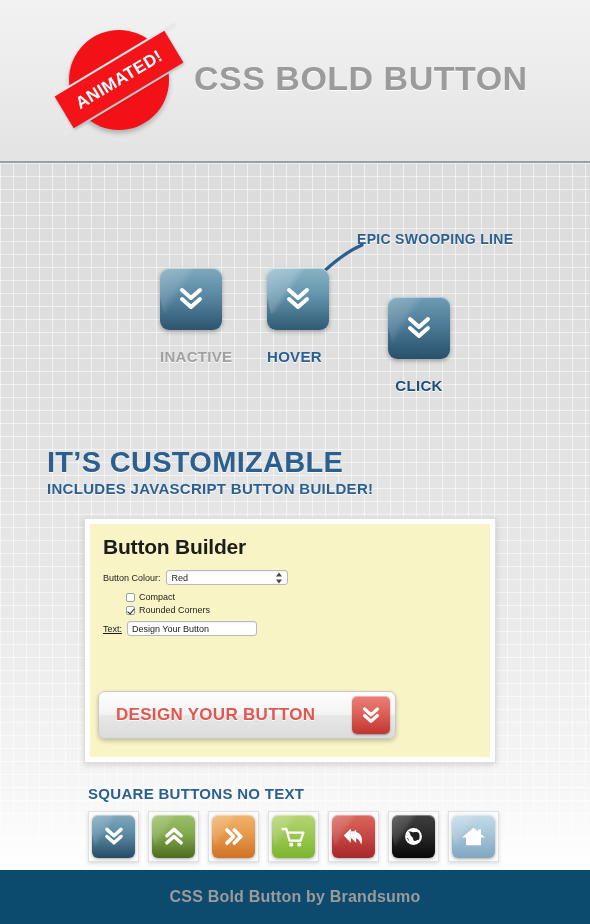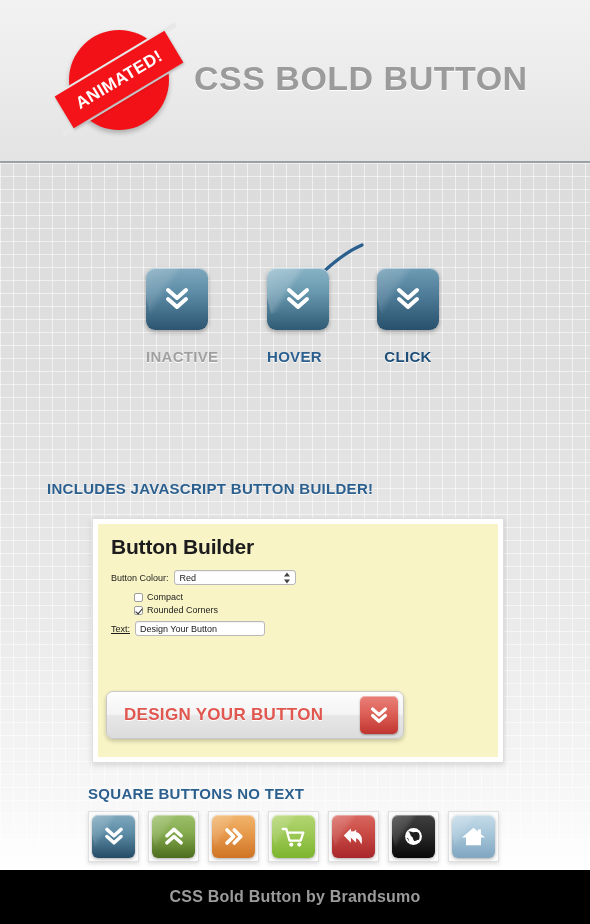--- a/index.html
+++ b/index.html
@@ -304,6 +304,7 @@
   <div class="body-area">
 
 
+    <div class="section-title" id="lbl-swoop">EPIC SWOOPING LINE</div>
 
     <div class="swoop-arrow">
       <svg width="70" height="50" viewBox="0 0 70 50">

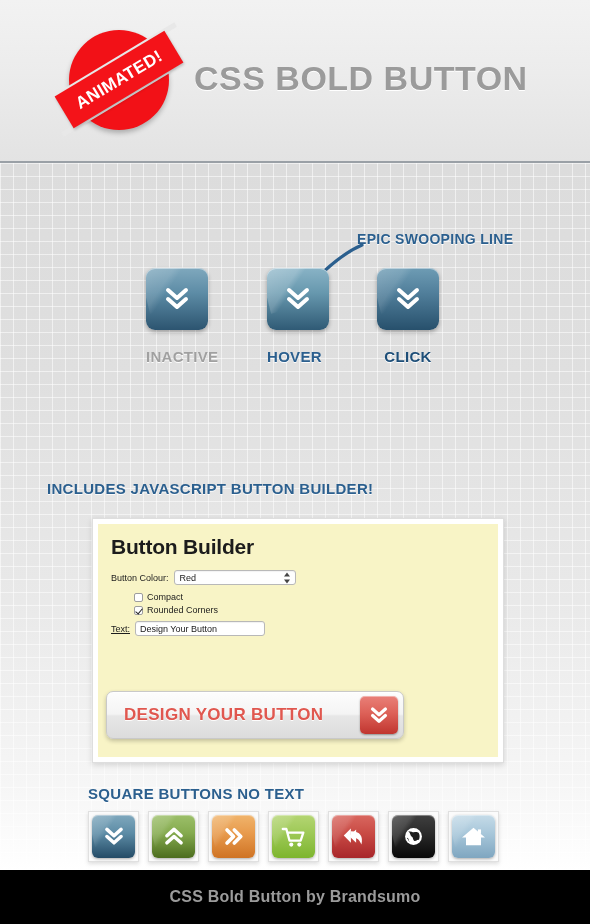--- a/index.html
+++ b/index.html
@@ -313,7 +313,7 @@
       </svg>
     </div>
 
-    <div class="demo" style="left:146px; width:62px;">
+    <div class="demo" style="left:160px; width:62px;">
       <div class="demo-btn st-inactive">
         <div class="gloss"></div>
         <svg width="28" height="26" viewBox="0 0 28 26">

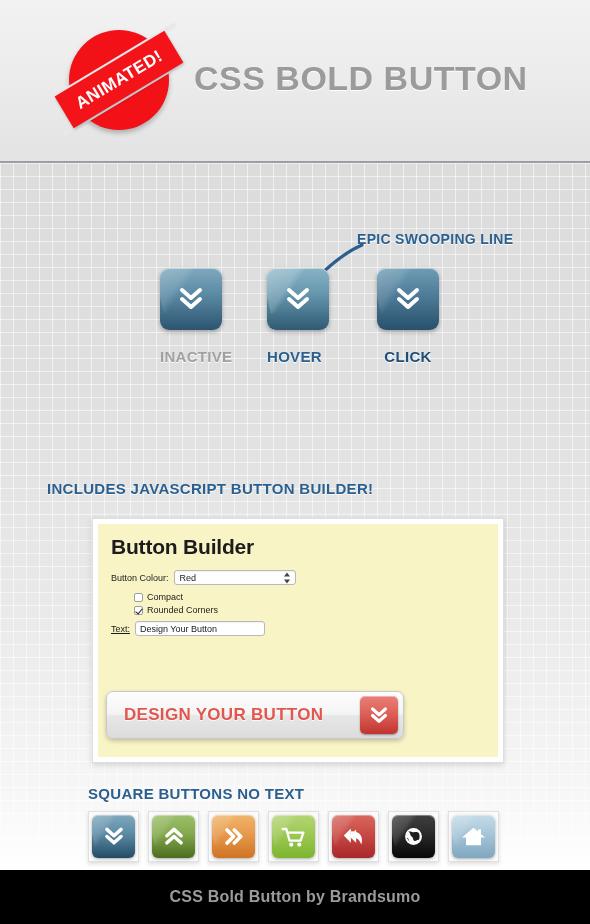--- a/index.html
+++ b/index.html
@@ -335,7 +335,7 @@
       <div class="demo-label lab-hover">HOVER</div>
     </div>
 
-    <div class="demo" style="left:377px; width:62px;">
+    <div class="demo" style="left:388px; width:62px;margin-top:29px;">
       <div class="demo-btn st-click">
         <div class="gloss"></div>
         <svg width="28" height="26" viewBox="0 0 28 26">

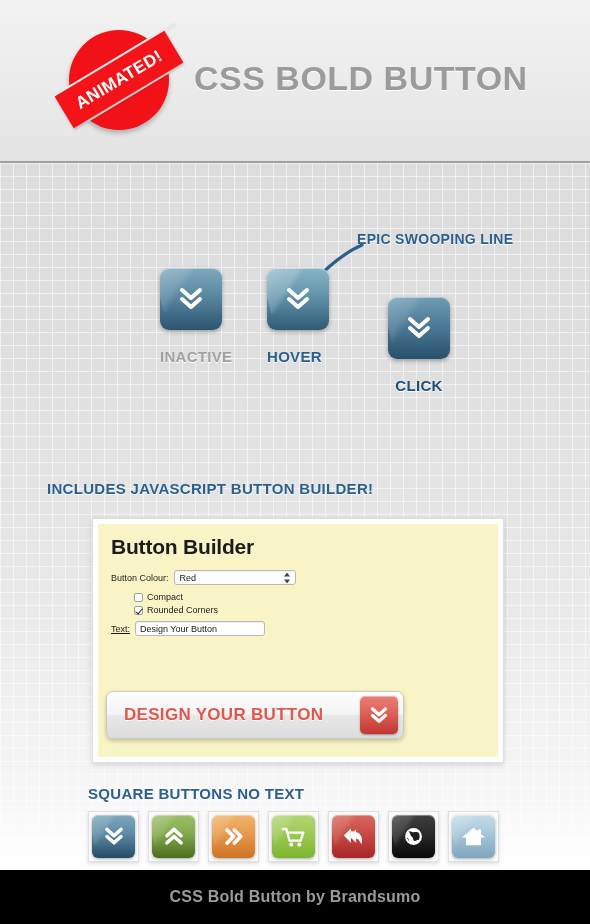--- a/index.html
+++ b/index.html
@@ -346,6 +346,7 @@
       <div class="demo-label lab-click">CLICK</div>
     </div>
 
+    <div class="section-title" id="ttl-custom">IT’S CUSTOMIZABLE</div>
     <div class="section-title" id="ttl-custom-sub">INCLUDES JAVASCRIPT BUTTON BUILDER!</div>
 
     <div class="builder-frame">

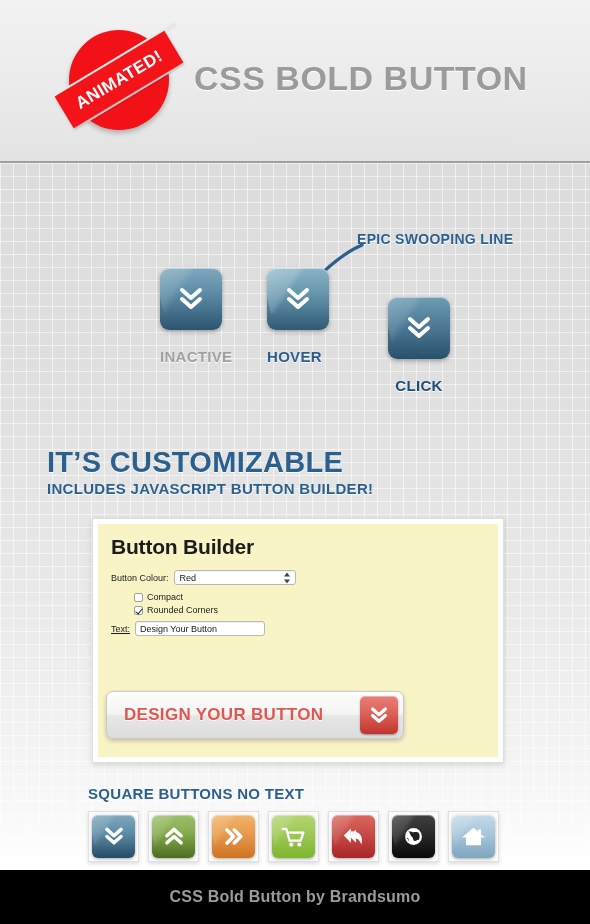--- a/index.html
+++ b/index.html
@@ -129,7 +129,7 @@
 
   
   .builder-frame {
-    position: absolute; left: 92px; top: 355px;
+    position: absolute; left: 84px; top: 355px;
     width: 412px; height: 245px;
     background: #ffffff;
     border: 1px solid #dedede;

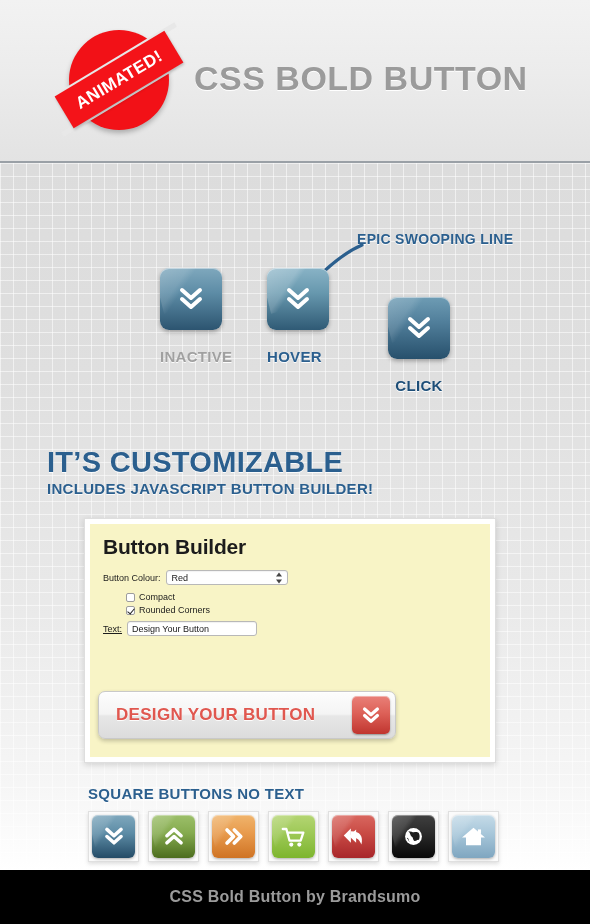--- a/index.html
+++ b/index.html
@@ -270,7 +270,7 @@
   .footer {
     position: absolute; left: 0; top: 870px;
     width: 590px; height: 54px;
-    background: #000000;
+    background: #0c4a6e;
     display: flex; align-items: center; justify-content: center;
   }
   .footer span {

